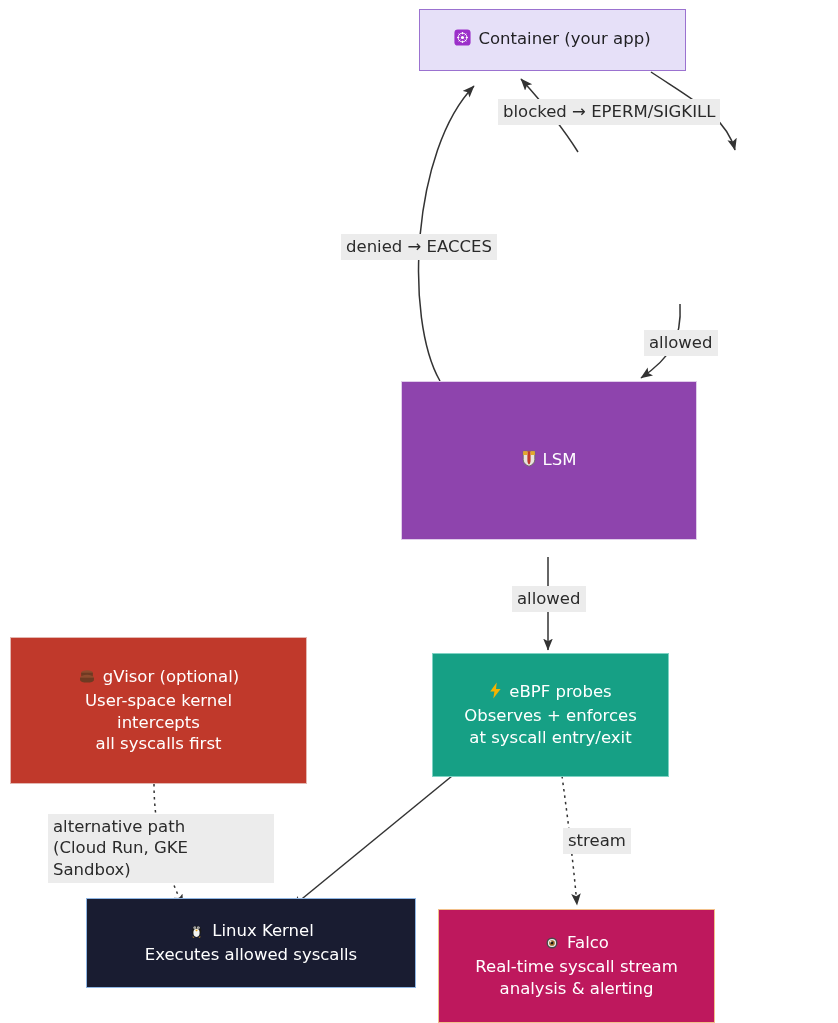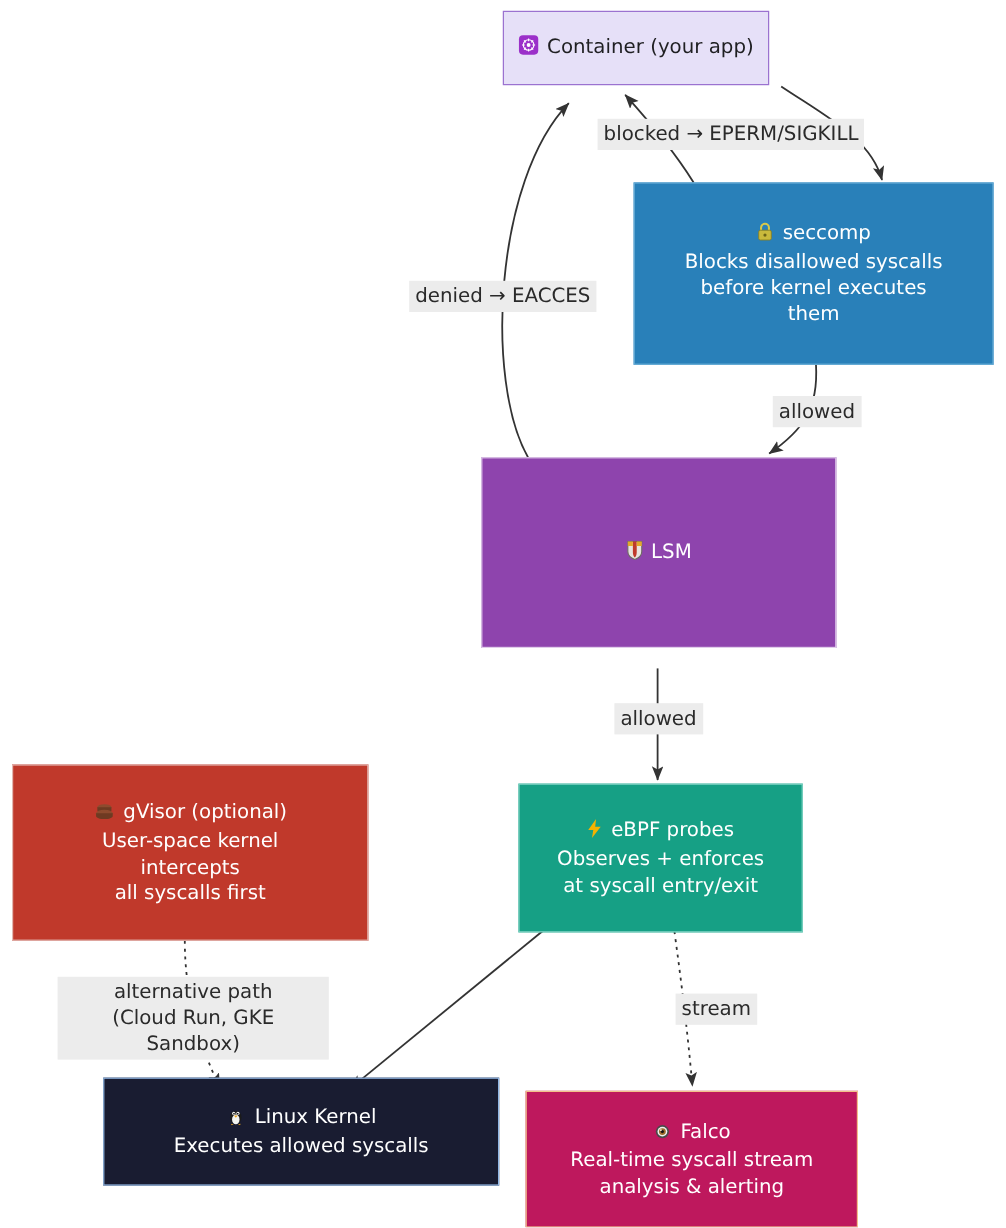--- a/index.html
+++ b/index.html
@@ -143,7 +143,7 @@
     </g>
   </svg>
 
-  <div class="node n-container" style="left:419px; top:9px; width:222px; height:62px; padding:0 8px;">
+  <div class="node n-container" style="left:419px; top:9px; width:267px; height:62px; padding:0 8px;">
     <span class="ttl">
       <span class="ico">
         <svg width="17" height="17" viewBox="0 0 20 20" xmlns="http://www.w3.org/2000/svg">

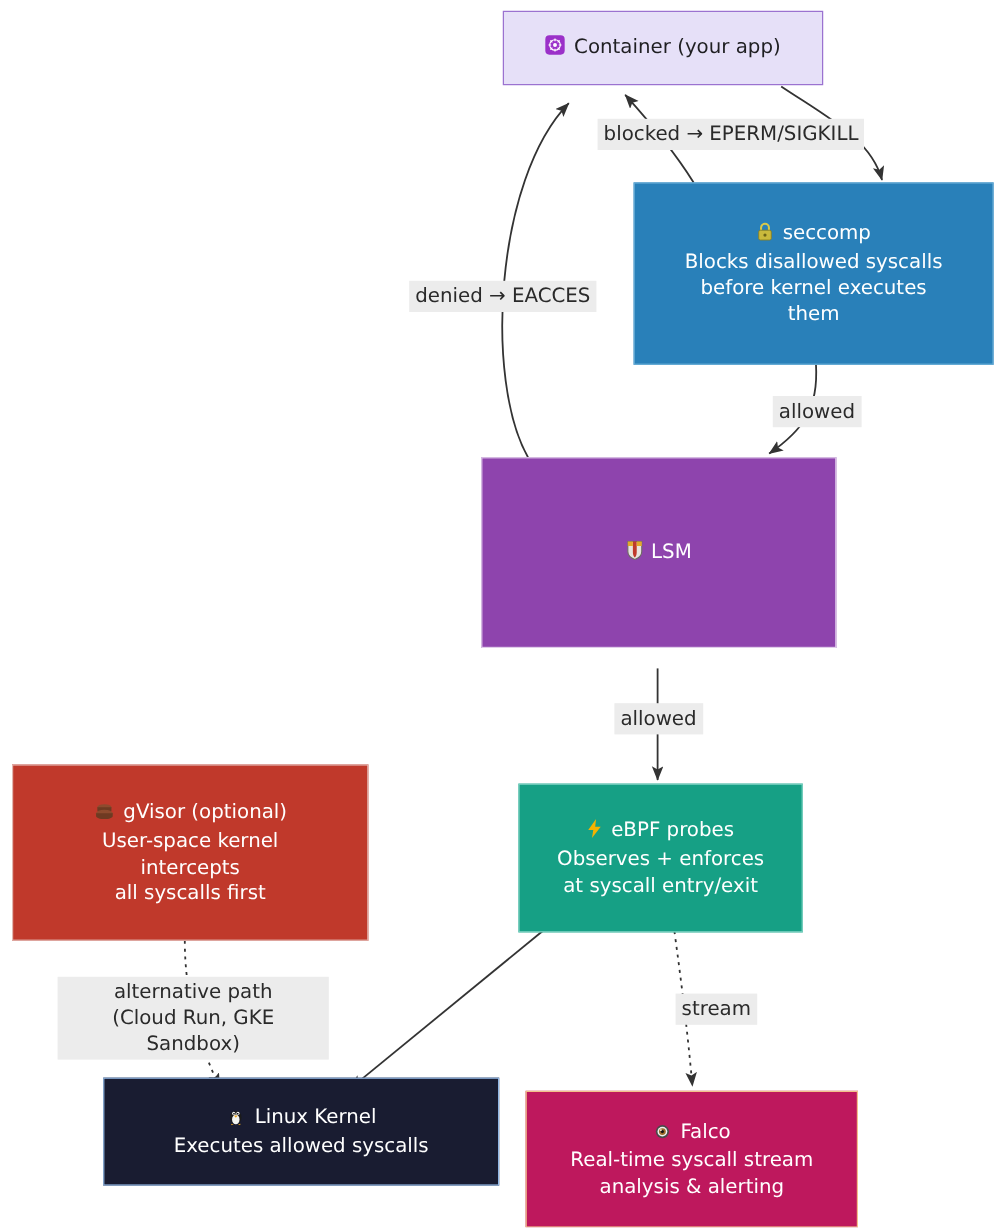--- a/index.html
+++ b/index.html
@@ -101,7 +101,6 @@
     line-height: 1.3;
     padding: 2px 5px 3px 5px;
     white-space: pre-line;
-    text-align: center;
     z-index: 3;
   }
 </style>

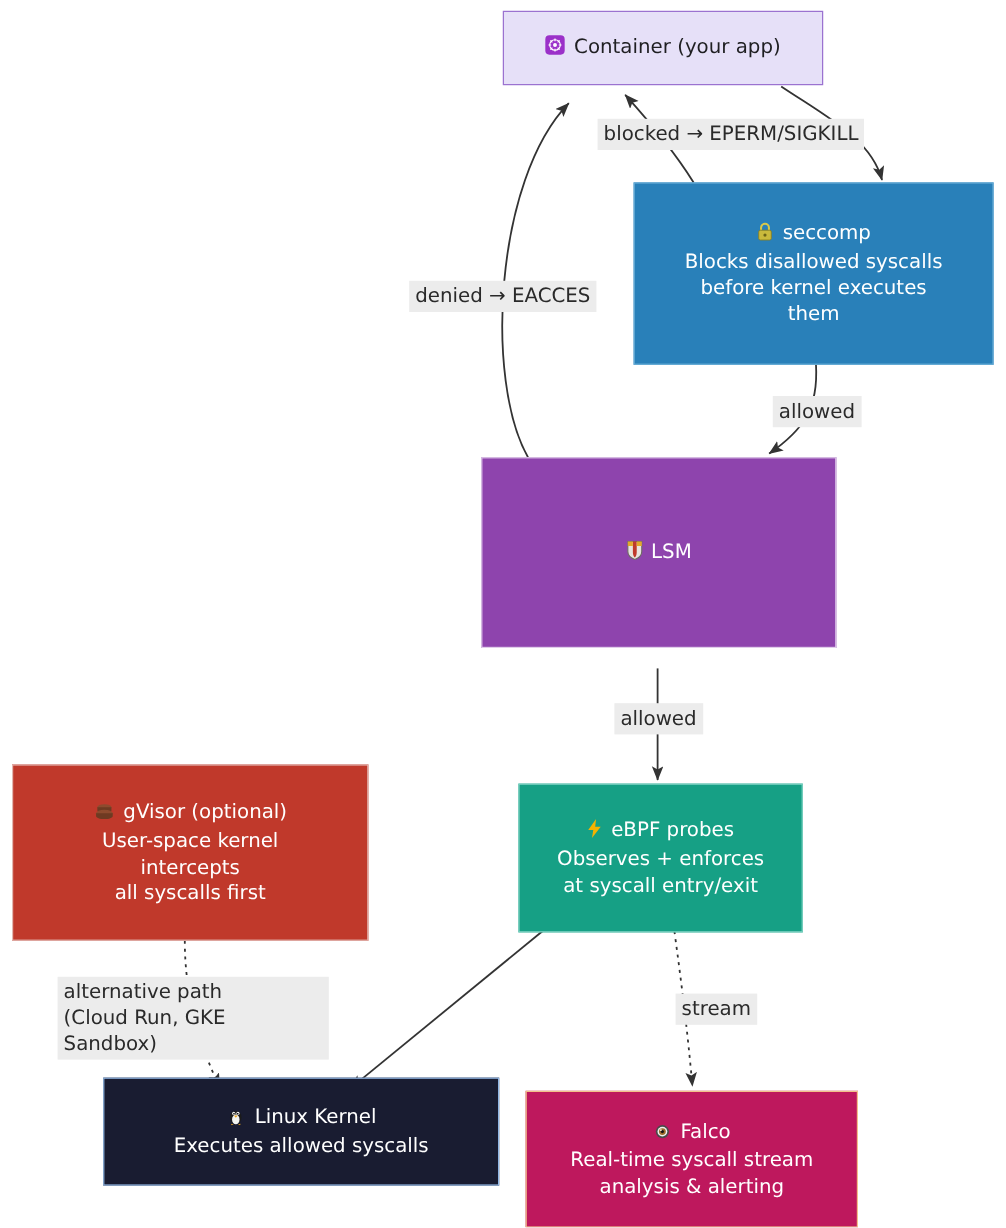--- a/index.html
+++ b/index.html
@@ -164,20 +164,6 @@
     </span>
   </div>
 
-  <div class="node n-seccomp" style="left:528px; top:152px; width:300px; height:152px;">
-    <span class="ttl">
-      <span class="ico">
-        <svg width="15" height="16" viewBox="0 0 16 18" xmlns="http://www.w3.org/2000/svg">
-          <path d="M4.3 8 V5.4 a3.7 3.7 0 0 1 7.4 0 V8" fill="none" stroke="#d8c84a" stroke-width="1.9"></path>
-          <rect x="2.1" y="7.7" width="11.8" height="9.2" rx="1.6" fill="#c9b93c" stroke="#8a7f1f" stroke-width="0.8"></rect>
-          <circle cx="8" cy="12.3" r="1.5" fill="#6d6417"></circle>
-        </svg>
-      </span><span>seccomp</span>
-    </span>
-    <span class="sub">Blocks disallowed syscalls
-before kernel executes
-them</span>
-  </div>
 
   <div class="node n-lsm" style="left:401px; top:381px; width:296px; height:159px;">
     <span class="ttl">

